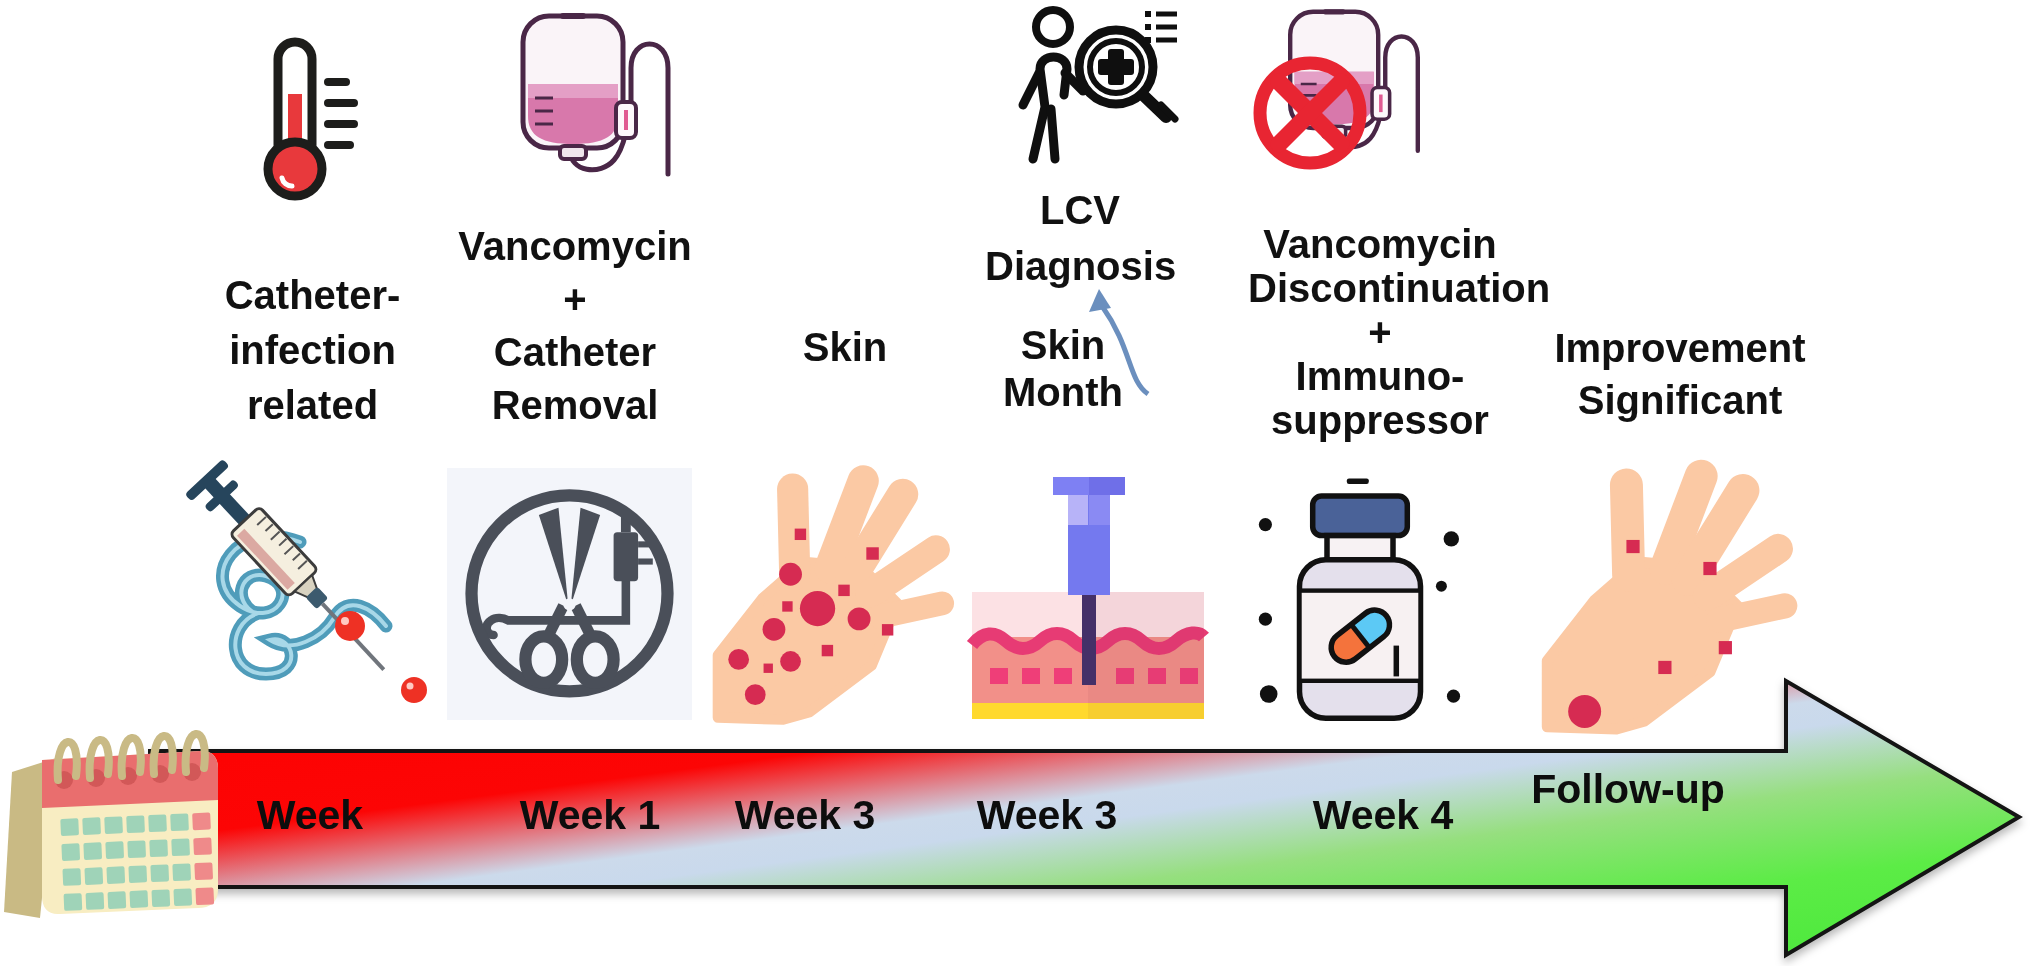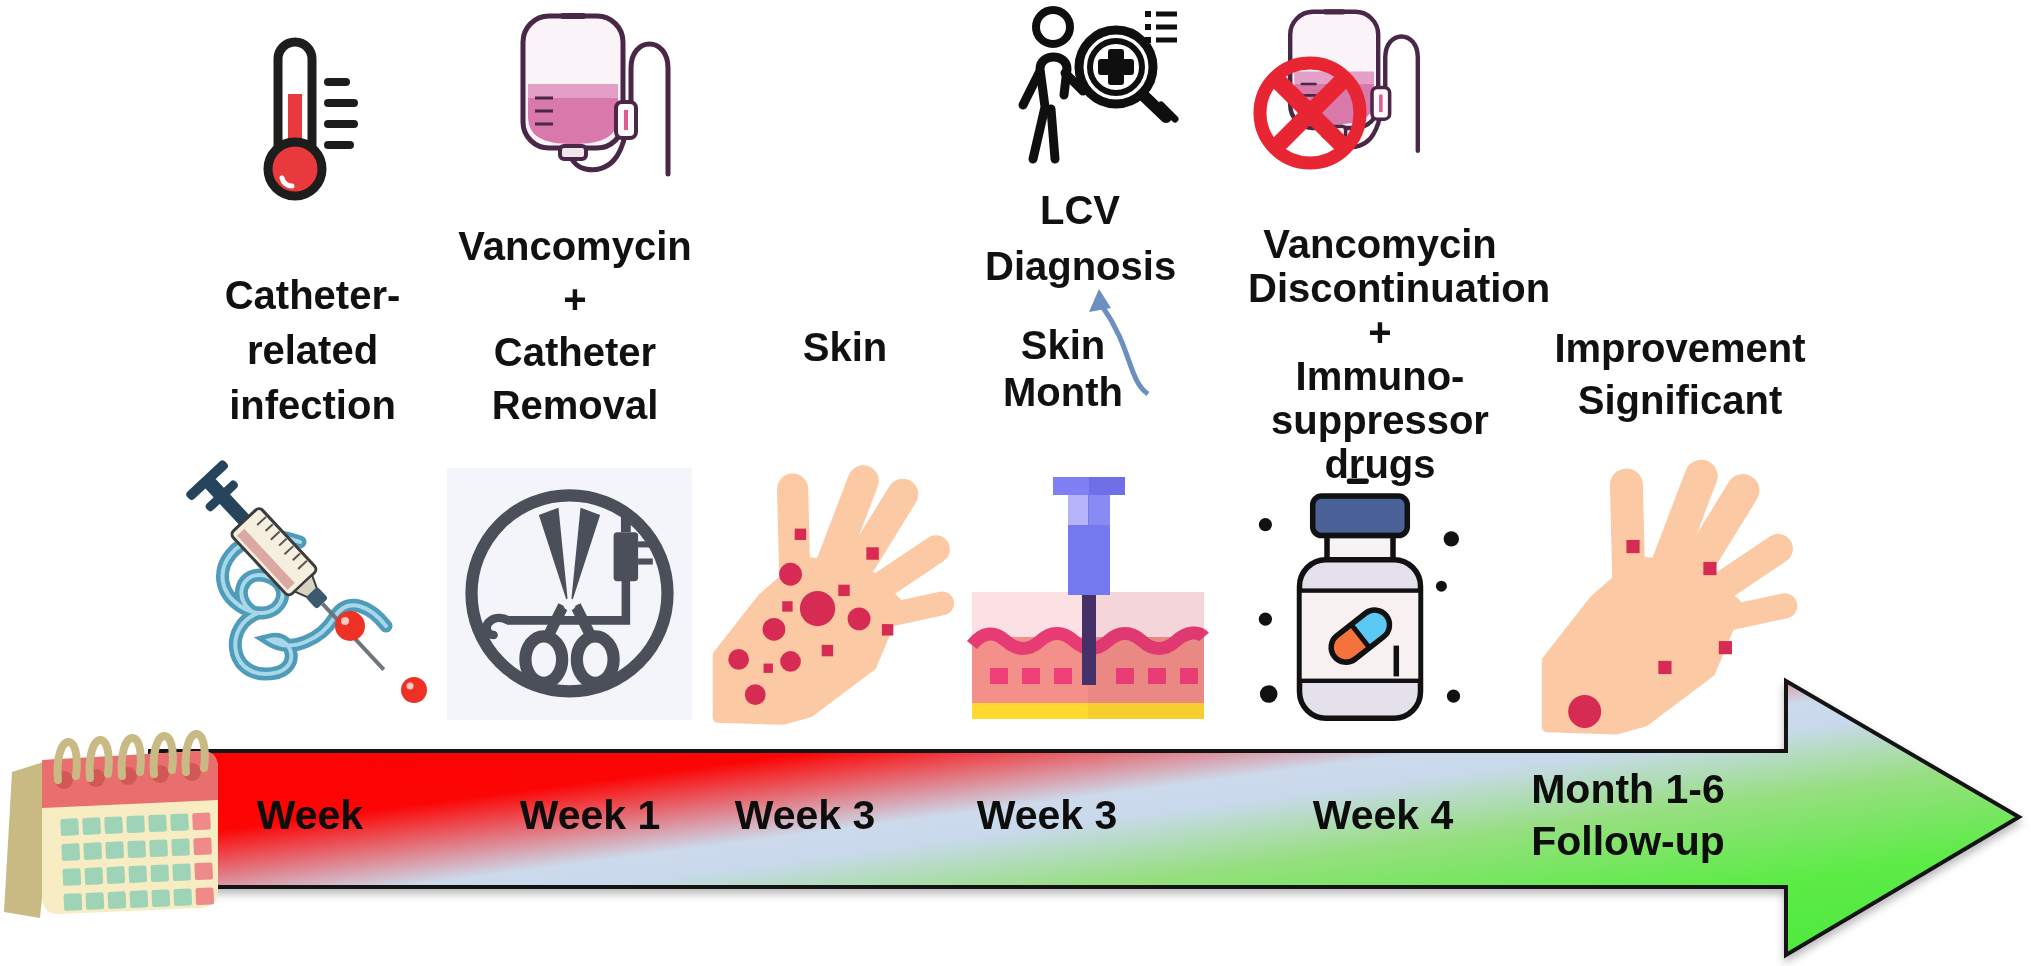--- a/index.html
+++ b/index.html
@@ -83,8 +83,8 @@
 
   <div class="stage-text" style="left:205px;top:268px;width:215px;line-height:55px">
     <span>Catheter-</span>
+    <span>infection</span>
     <span>related</span>
-    <span>infection</span>
   </div>
 
   <svg class="icon" style="left:182px;top:458px" width="265" height="275" viewBox="0 0 265 275">

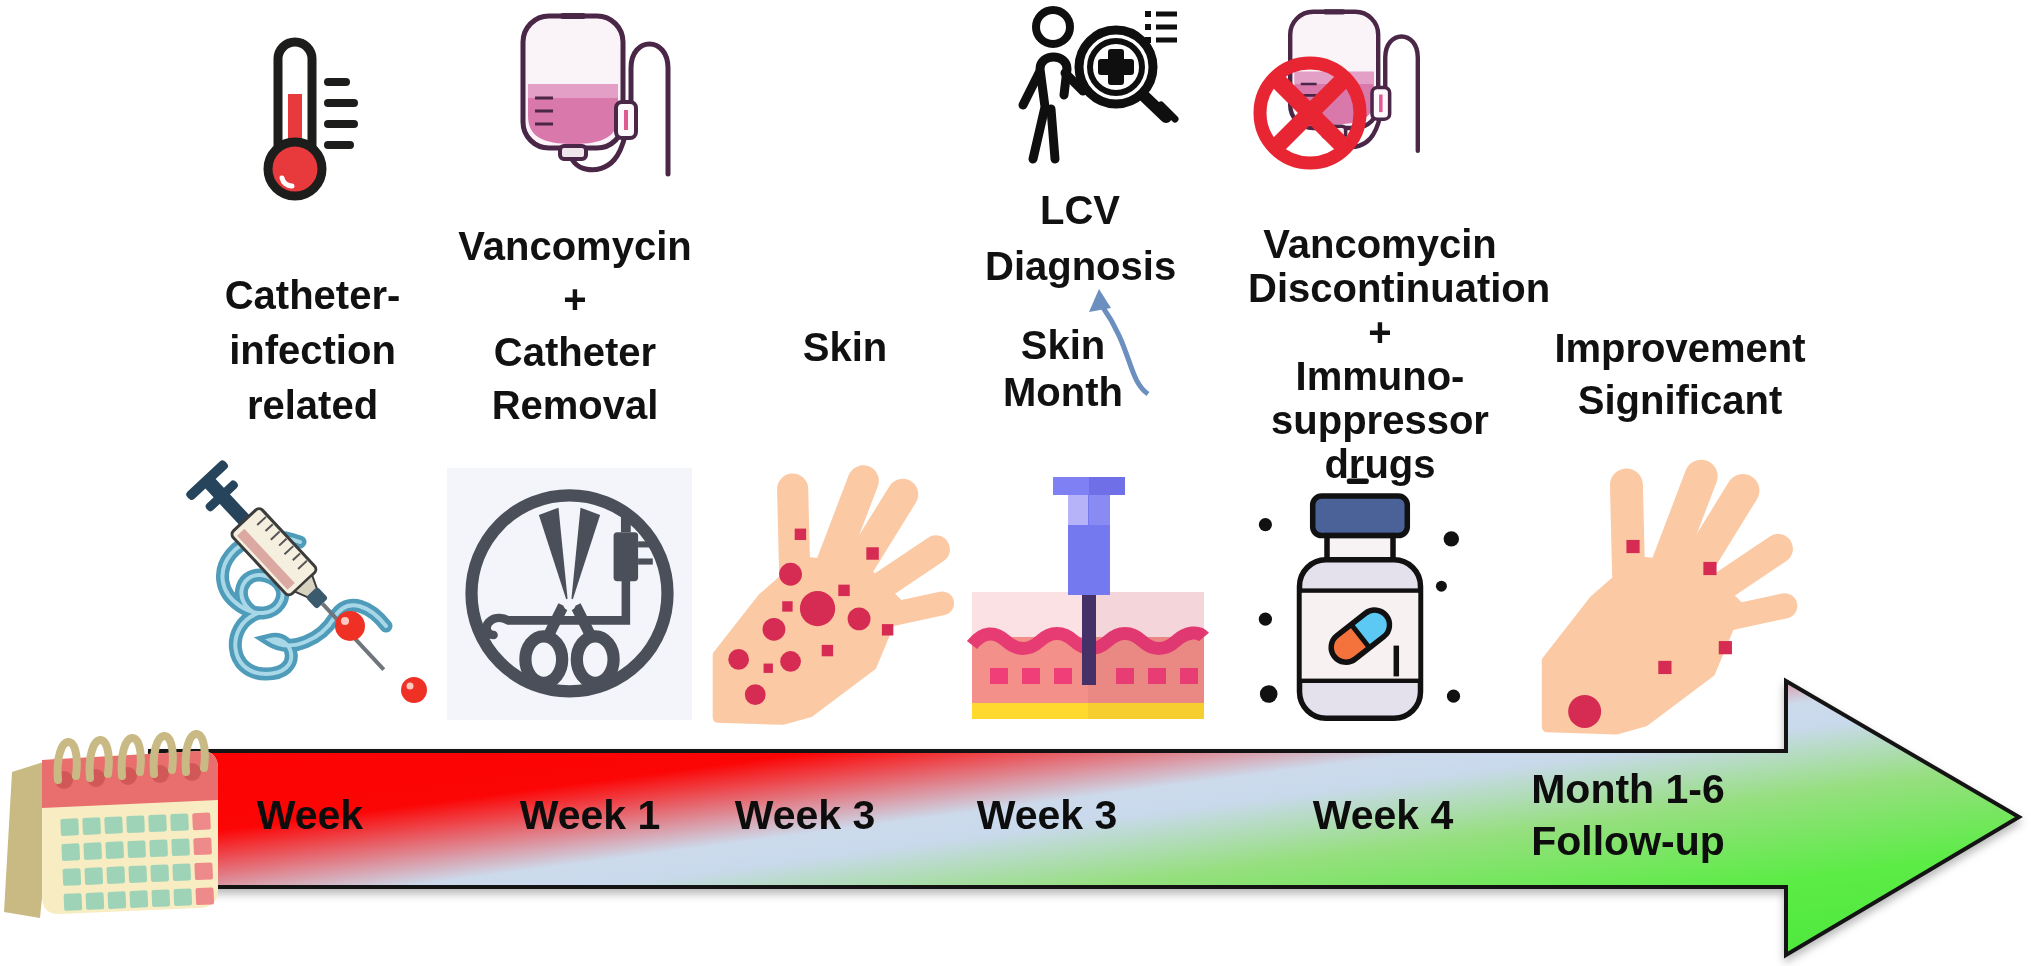--- a/index.html
+++ b/index.html
@@ -236,7 +236,6 @@
     <span>+</span>
     <span>Immuno-</span>
     <span>suppressor</span>
-    <span>drugs</span>
   </div>
 
   <svg class="icon" style="left:1250px;top:478px" width="220" height="256" viewBox="0 0 200 232">

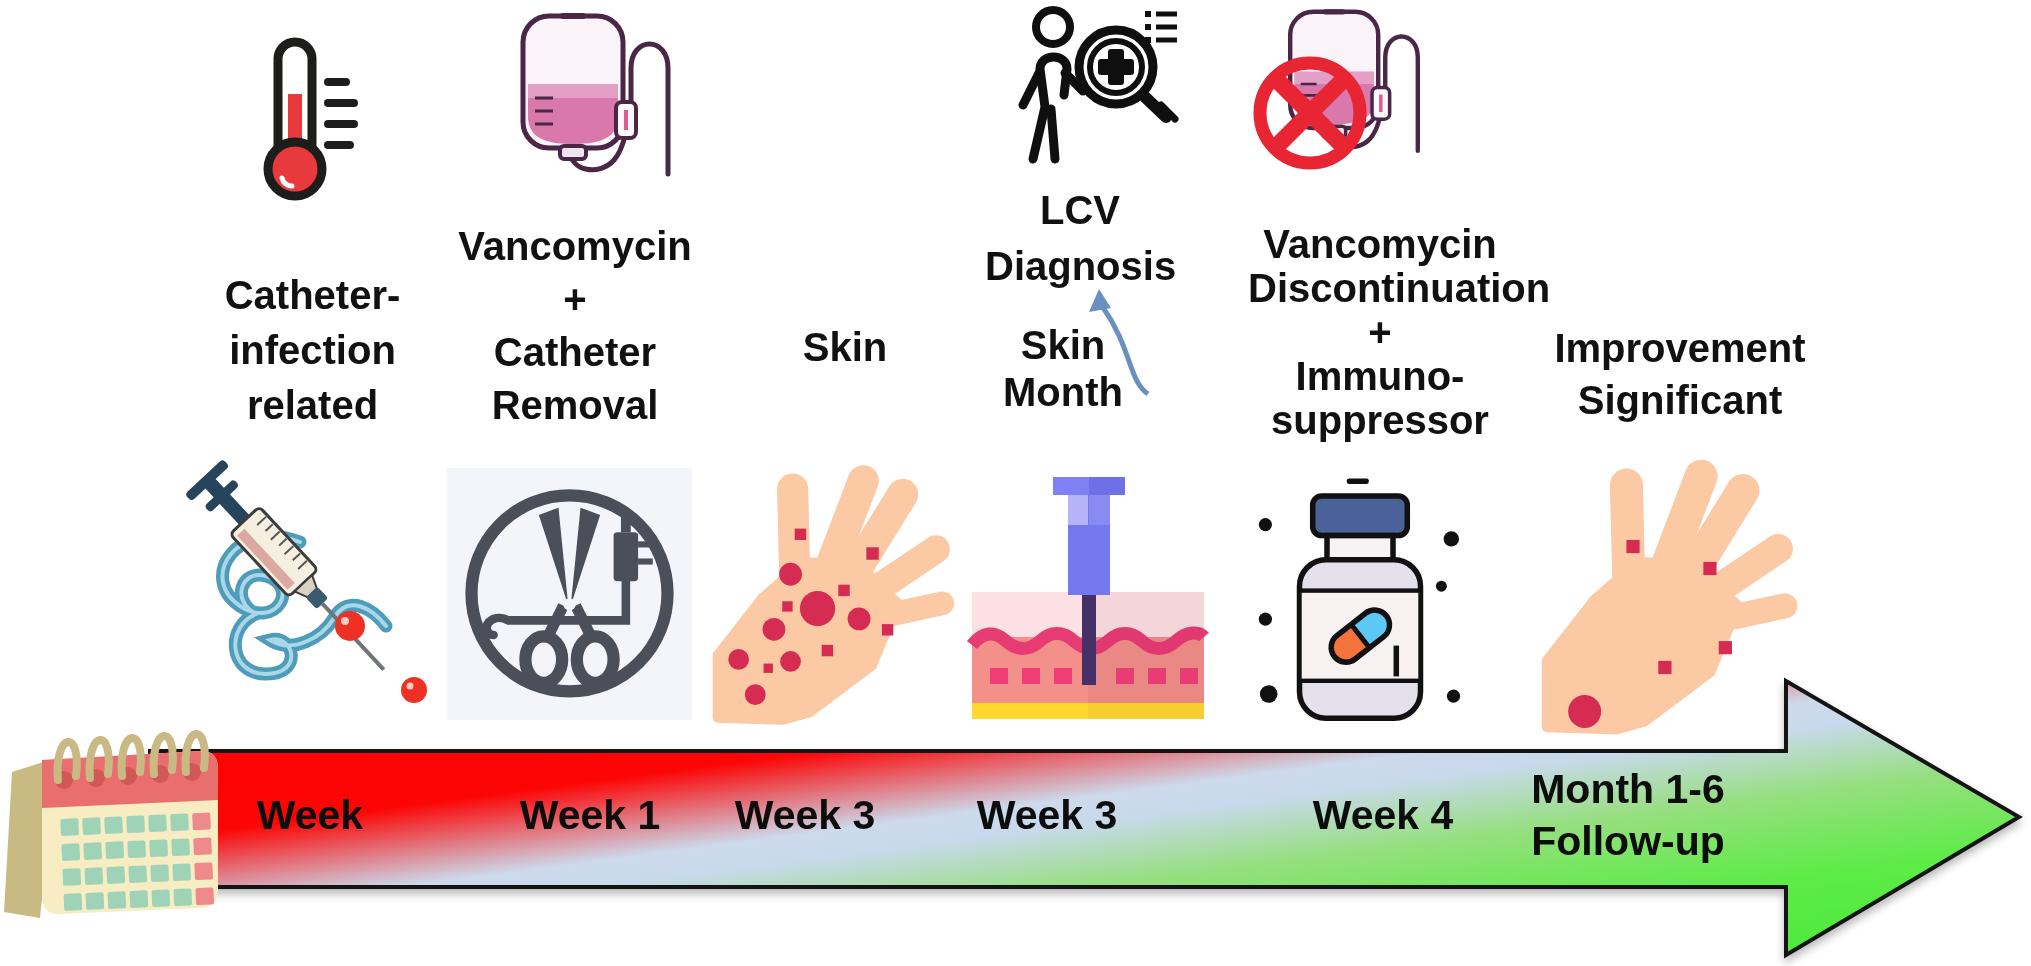--- a/index.html
+++ b/index.html
@@ -362,7 +362,6 @@
     <span>Week 4</span>
   </div>
   <div class="tl-label" style="left:1498px;top:763px;width:260px">
-    <span>Month 1-6</span>
     <span>Follow-up</span>
   </div>
 

